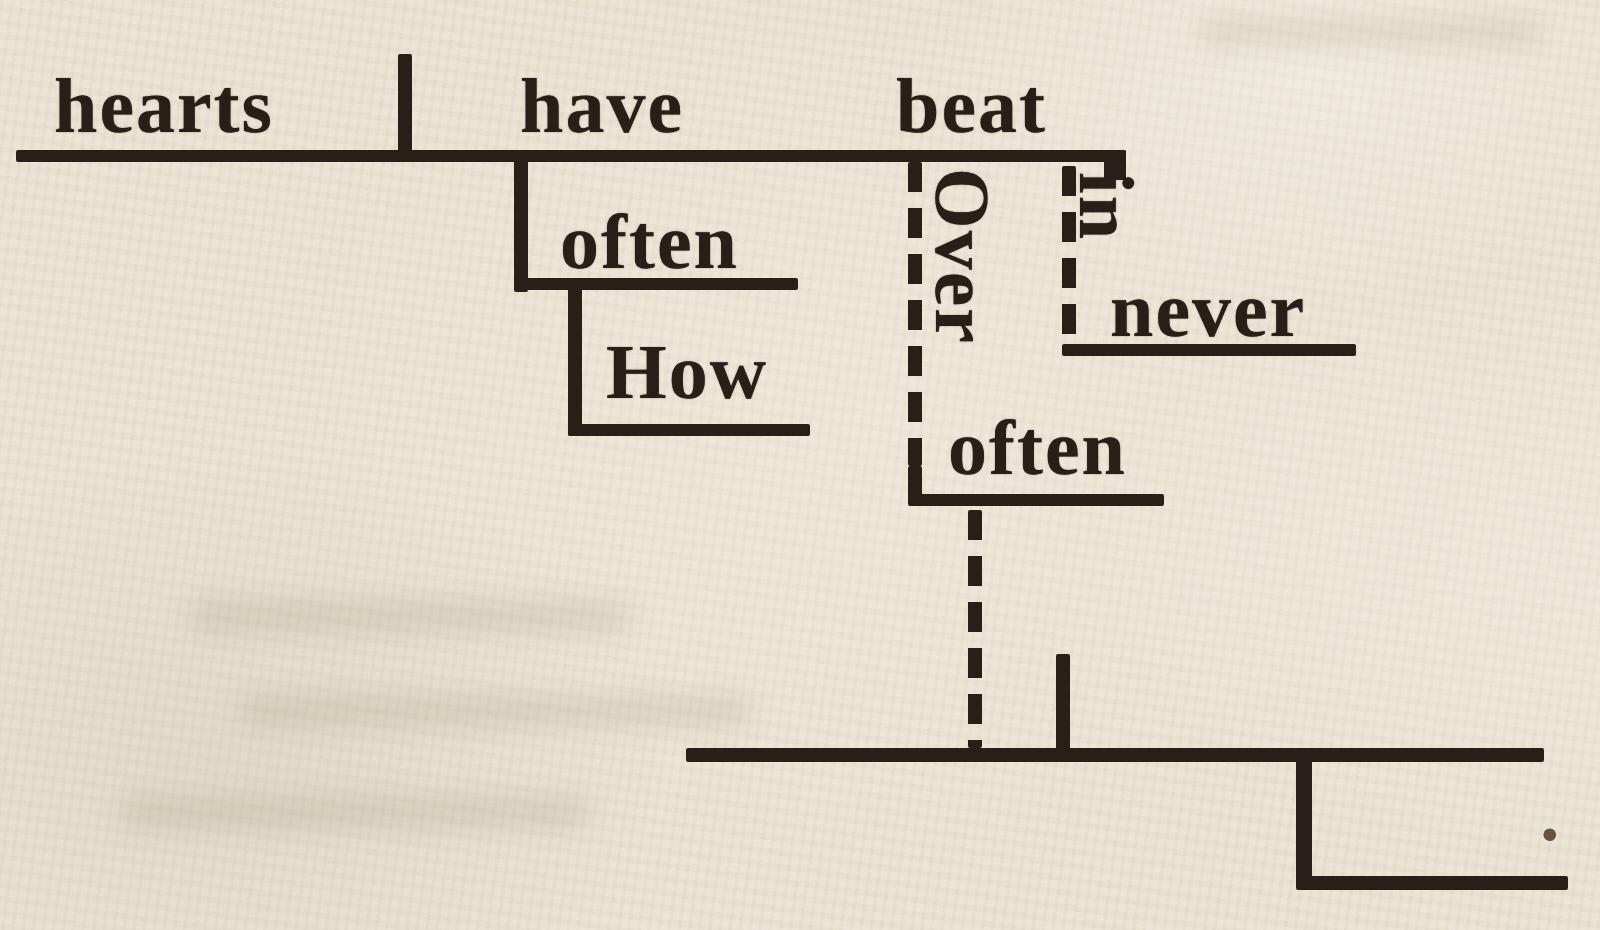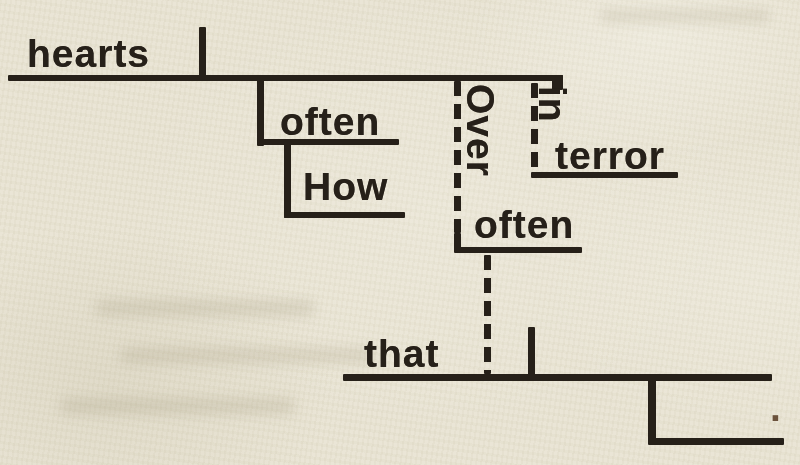--- a/index.html
+++ b/index.html
@@ -12,7 +12,7 @@
     width:800px;height:465px;
     background:var(--paper);
     overflow:hidden;
-    font-family:Liberation Sans, sans-serif;
+    font-family:Liberation Serif, serif;
   }
   .texture{
     position:absolute;inset:0;pointer-events:none;

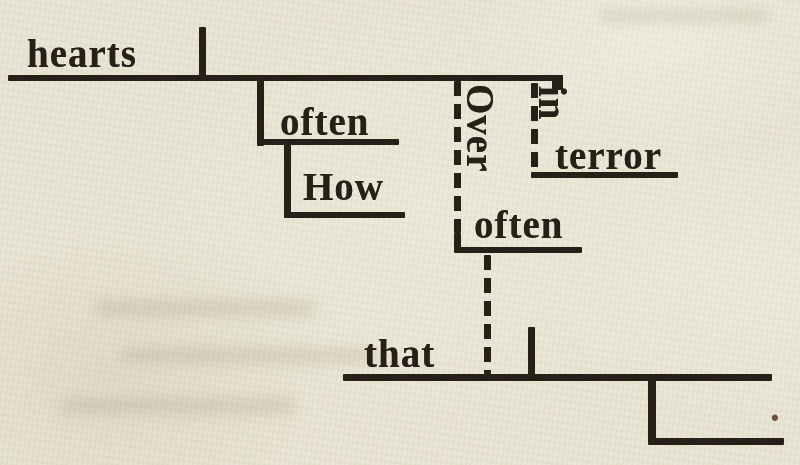--- a/index.html
+++ b/index.html
@@ -61,6 +61,7 @@
   <div class="ln" style="left:199px;top:27px;width:7px;height:54px"></div>
 
   <span class="w" style="left:27px;top:34px">hearts</span>
+  <span class="w" style="left:260px;top:34px">have</span>
 
   <div class="ln" style="left:257px;top:77px;width:7px;height:69px"></div>
   <div class="ln" style="left:257px;top:139px;width:142px;height:6px"></div>

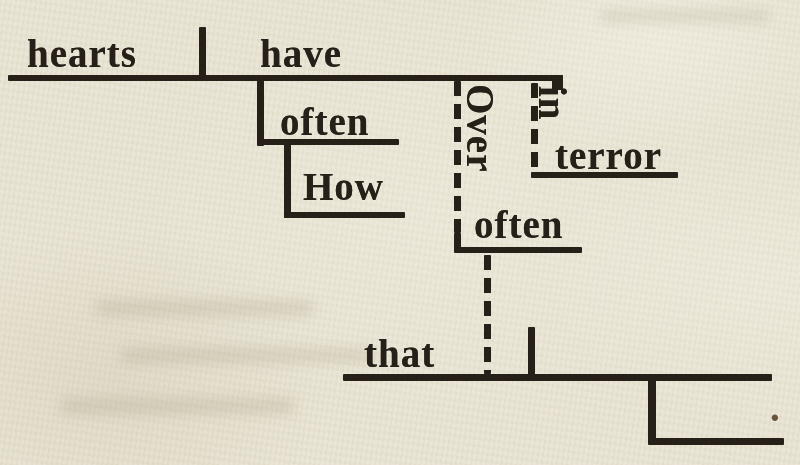--- a/index.html
+++ b/index.html
@@ -62,6 +62,7 @@
 
   <span class="w" style="left:27px;top:34px">hearts</span>
   <span class="w" style="left:260px;top:34px">have</span>
+  <span class="w" style="left:448px;top:34px">beat</span>
 
   <div class="ln" style="left:257px;top:77px;width:7px;height:69px"></div>
   <div class="ln" style="left:257px;top:139px;width:142px;height:6px"></div>

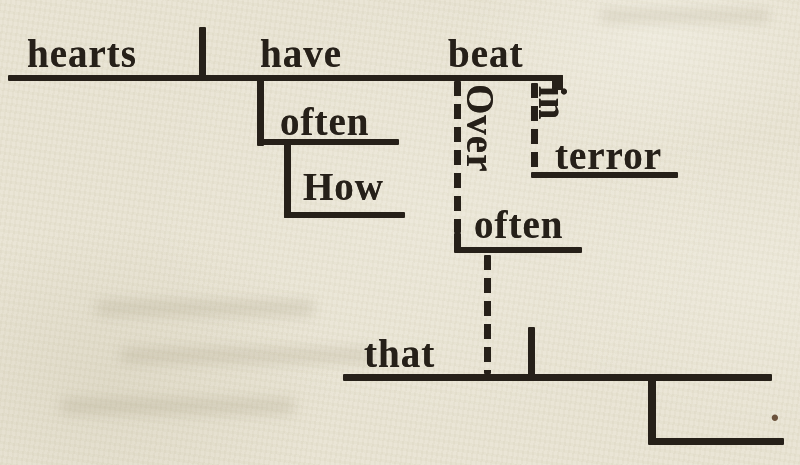--- a/index.html
+++ b/index.html
@@ -81,7 +81,7 @@
   <div class="dash" style="left:531px;top:83px;height:91px"></div>
   <div class="ln" style="left:531px;top:172px;width:147px;height:6px"></div>
   <span class="w rot" style="left:572px;top:86px">in</span>
-  <span class="w" style="left:555px;top:136px">terror</span>
+  <span class="w" style="left:555px;top:136px">never</span>
 
   <div class="dash" style="left:484px;top:255px;height:119px"></div>
 

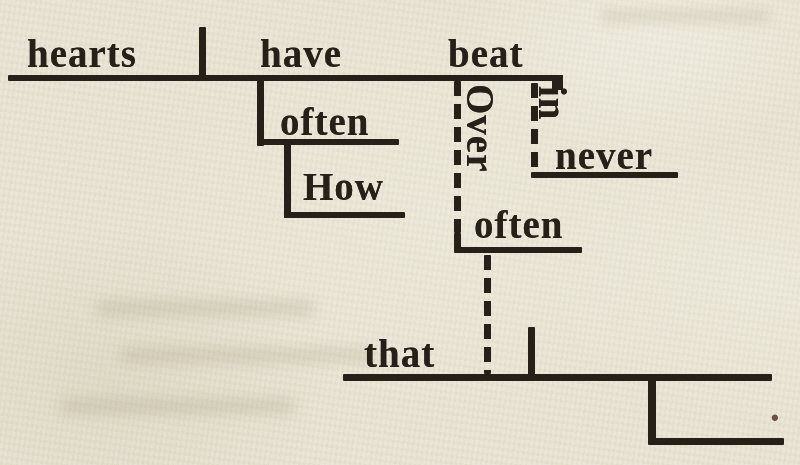--- a/index.html
+++ b/index.html
@@ -87,7 +87,6 @@
 
   <div class="ln" style="left:343px;top:374px;width:429px;height:7px"></div>
   <div class="ln" style="left:528px;top:327px;width:7px;height:51px"></div>
-  <span class="w" style="left:364px;top:334px">that</span>
 
   <div class="ln" style="left:648px;top:379px;width:8px;height:65px"></div>
   <div class="ln" style="left:648px;top:438px;width:136px;height:7px"></div>

